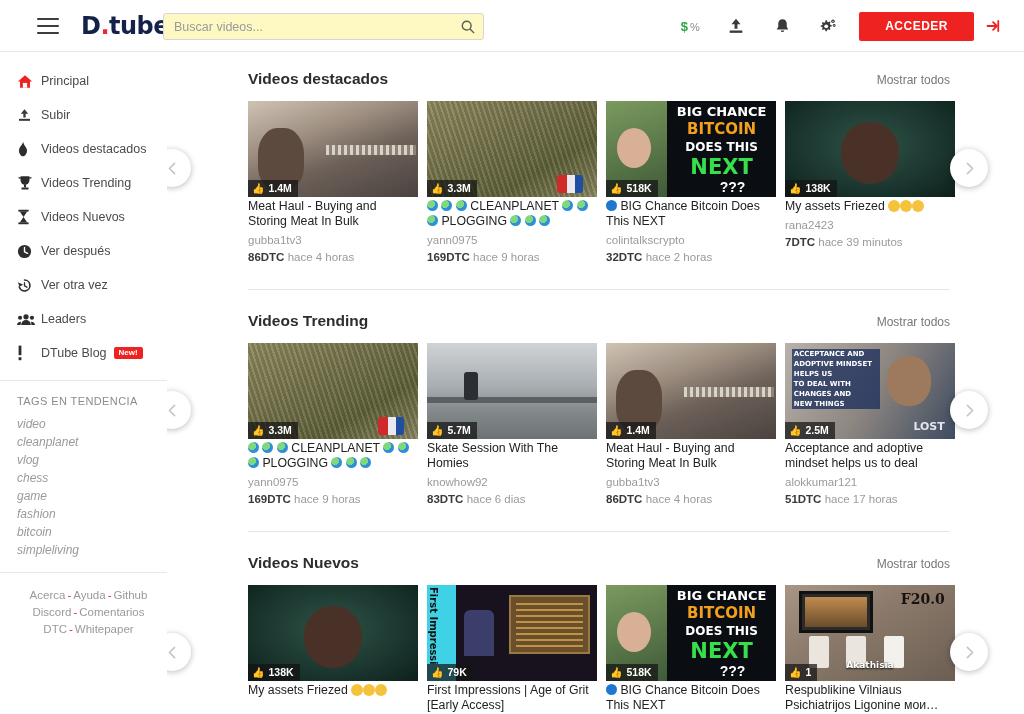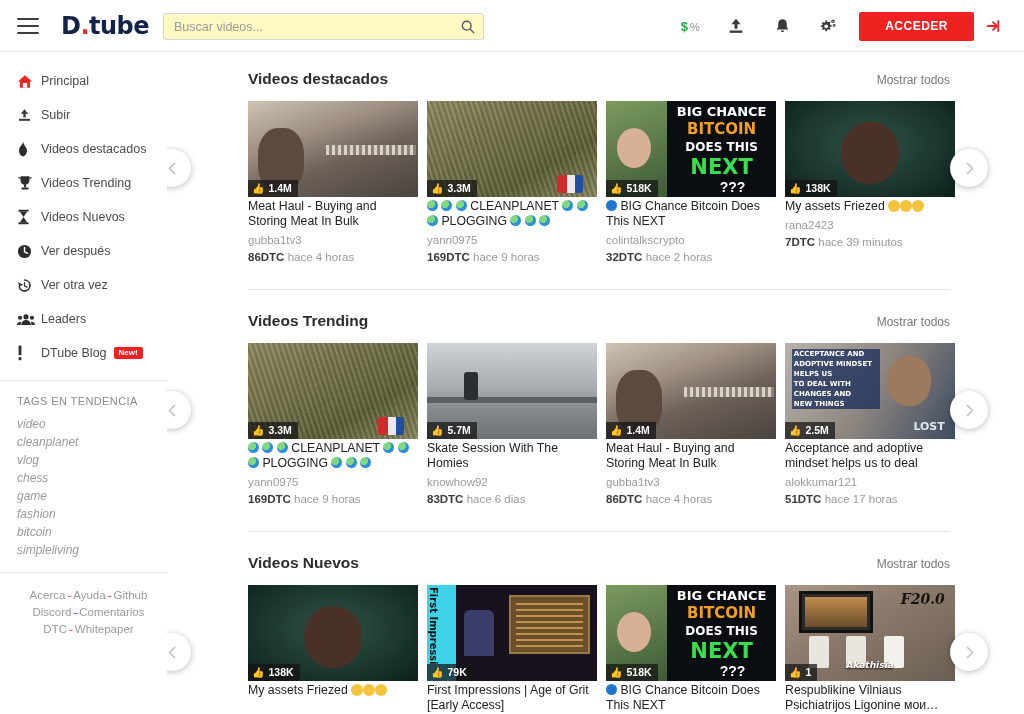--- a/index.html
+++ b/index.html
@@ -19,6 +19,7 @@
     border-bottom: 1px solid #e8e8e8;
     display: flex; align-items: center;
     z-index: 30;
+    padding-left: 20px;
   }
   .hamburger {
     width: 22px; height: 16px;

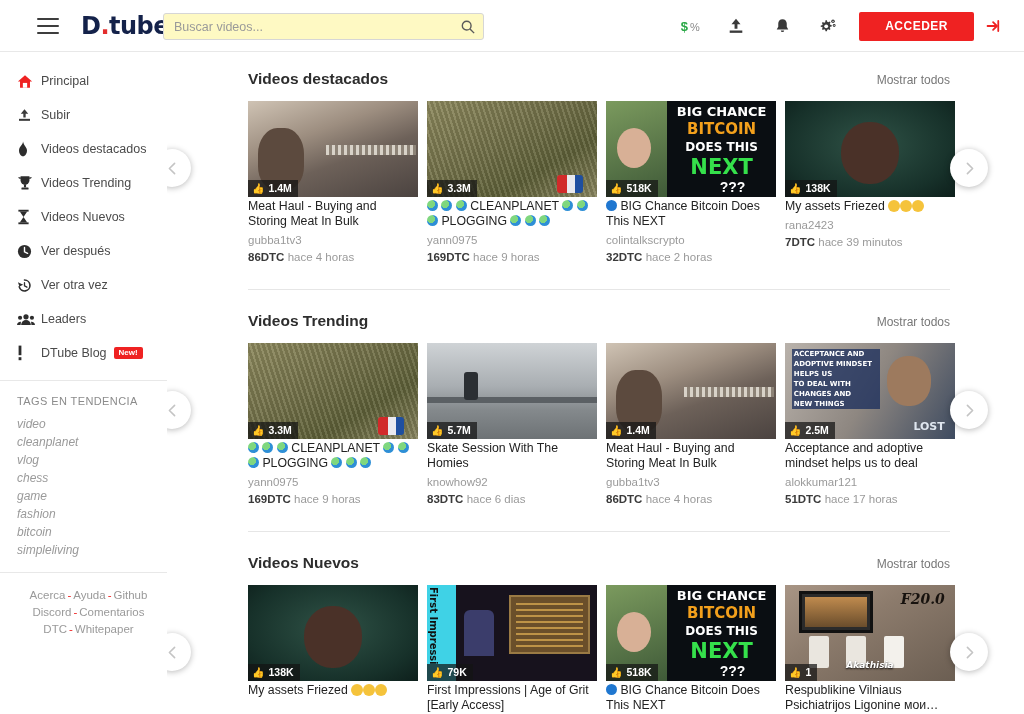--- a/index.html
+++ b/index.html
@@ -220,7 +220,7 @@
   .t-grit .panel { position:absolute; right:4%; top:10%; width:48%; height:62%; background:#6b4f2a; border:2px solid #9a7a44; }
   .t-grit .panel::after { content:""; position:absolute; inset:5px; background:repeating-linear-gradient(0deg,#d3a44e 0 2px,transparent 2px 6px); opacity:.8; }
   .t-grit .fig { position:absolute; left:22%; top:26%; width:30px; height:46px; background:#3b3d6b; border-radius:6px 6px 0 0; }
-  .t-pills { background: linear-gradient(150deg,#a89585 0%,#8c7b6c 40%,#6b5e52 100%); font-style: italic; }
+  .t-pills { background: linear-gradient(150deg,#a89585 0%,#8c7b6c 40%,#6b5e52 100%); }
   .t-pills .tv { position:absolute; left:8%; top:6%; width:44%; height:44%; background:#2b2b2b; border:3px solid #111; }
   .t-pills .tv::after { content:""; position:absolute; inset:3px; background:linear-gradient(180deg,#c08b4e,#6a4d2c); }
   .t-pills .b1,.t-pills .b2,.t-pills .b3 { position:absolute; bottom:14%; width:20px; height:32px; background:#eae6df; border-radius:2px; }

